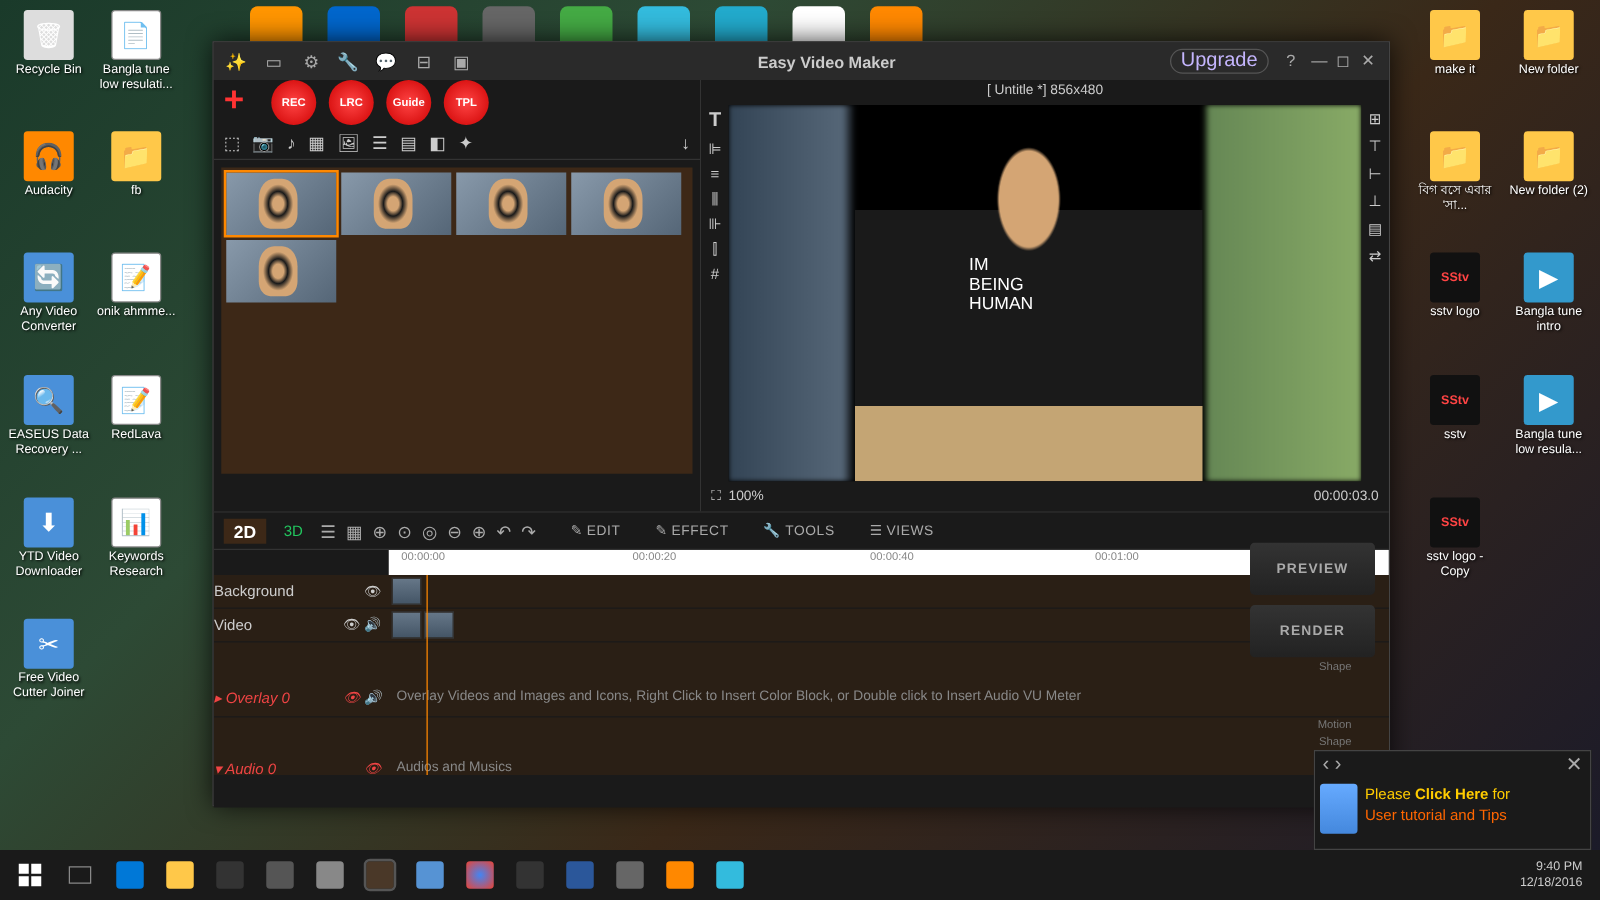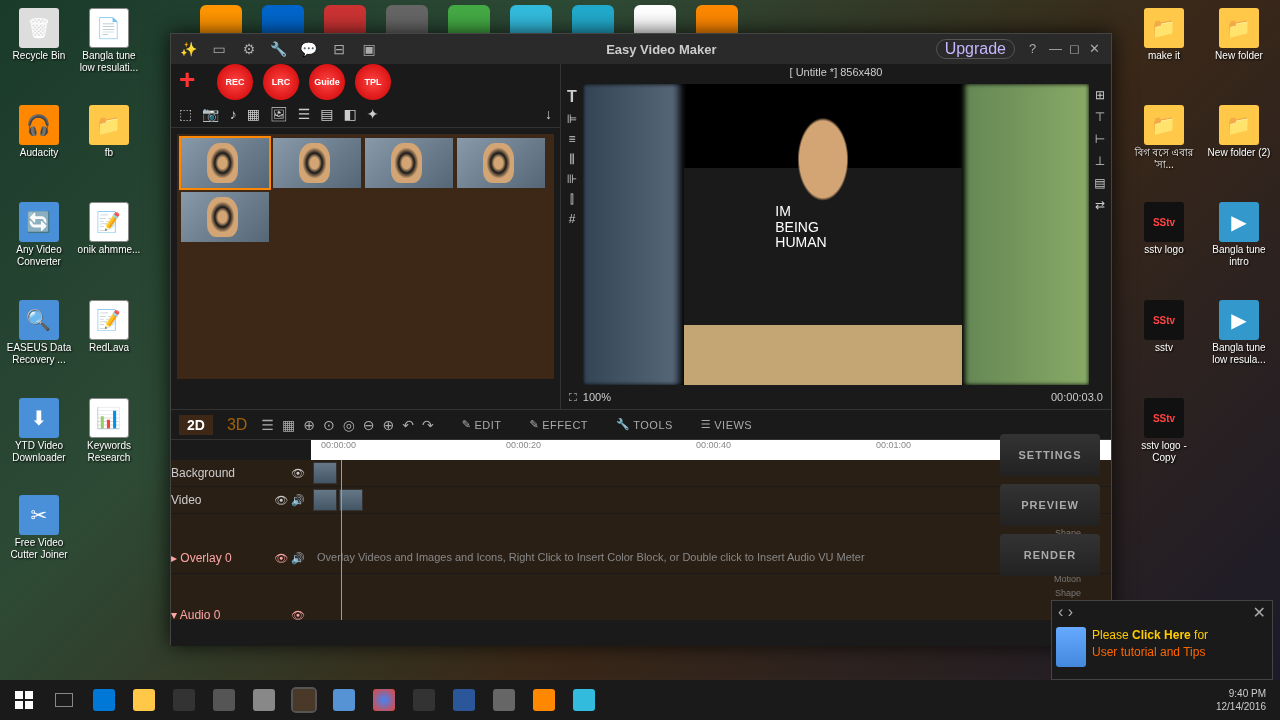--- a/index.html
+++ b/index.html
@@ -48,7 +48,7 @@
 .timeline-section{height:237px;background:#1a1a1a;border-top:1px solid #333}
 .tl-toolbar{height:30px;display:flex;align-items:center;padding:0 8px;gap:8px;border-bottom:1px solid #333}
 .tl-2d{color:#fff;font-weight:bold;font-size:14px;padding:2px 8px;background:#3d2817;cursor:pointer}
-.tl-3d{color:#a16207;font-size:16px;padding:2px 6px;cursor:pointer}
+.tl-3d{color:#22c55e;font-size:12px;padding:2px 6px;cursor:pointer}
 .tl-tool{color:#aaa;cursor:pointer;font-size:14px}
 .tl-btn{color:#aaa;font-size:11px;cursor:pointer;display:flex;align-items:center;gap:3px;letter-spacing:0.5px}
 .tl-spacer{width:12px}

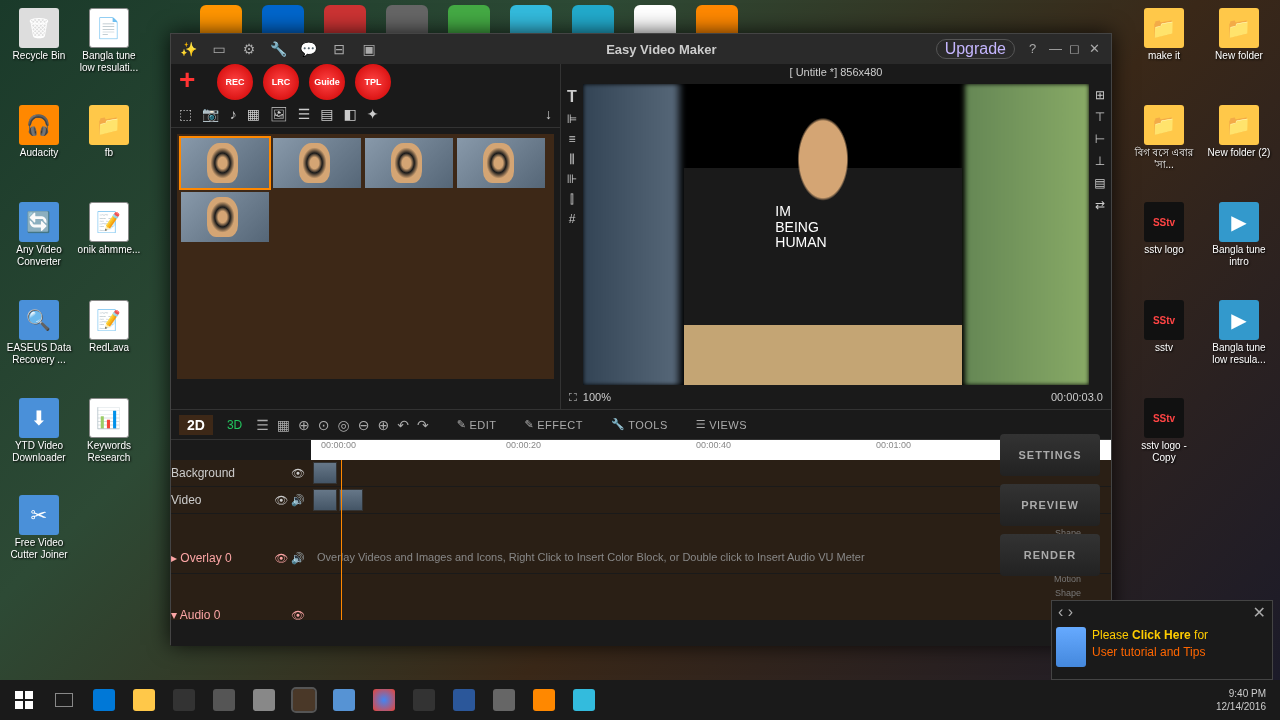--- a/index.html
+++ b/index.html
@@ -330,7 +330,6 @@
   </div>
 
   <div class="side-buttons">
-    <div class="side-btn">SETTINGS</div>
     <div class="side-btn">PREVIEW</div>
     <div class="side-btn">RENDER</div>
   </div>

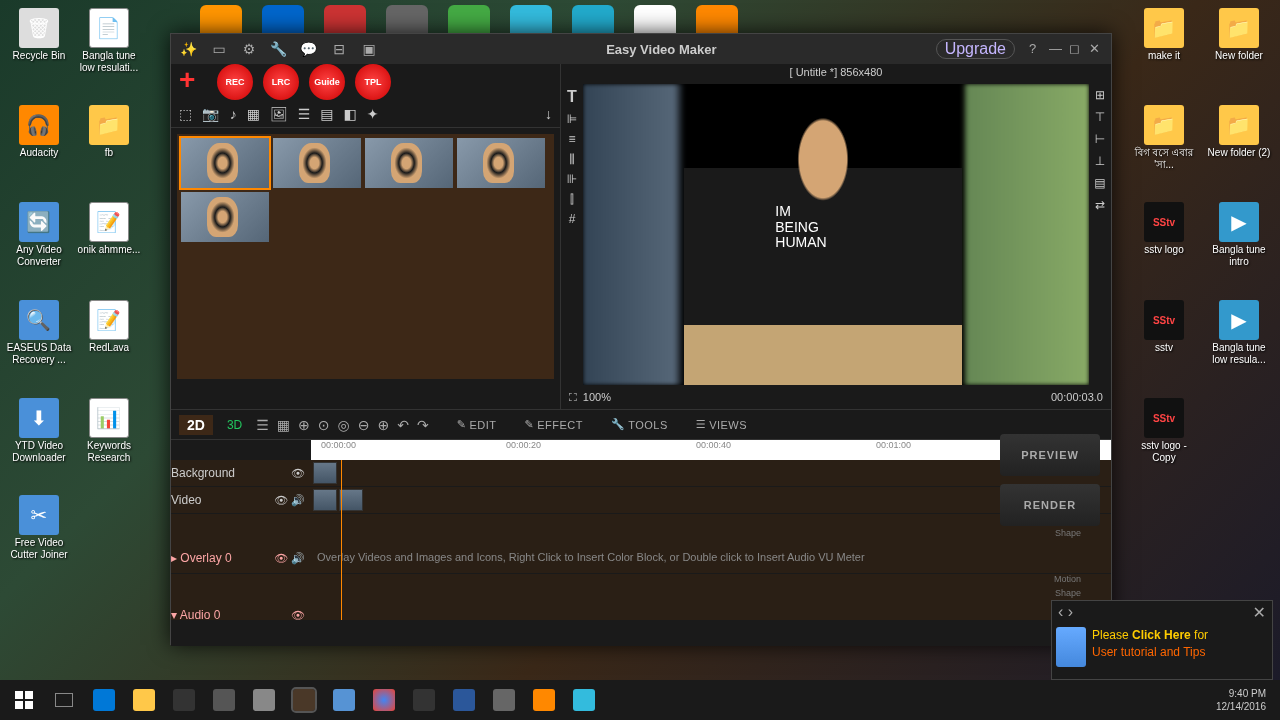--- a/index.html
+++ b/index.html
@@ -58,7 +58,7 @@
 .tl-tracks{background:#2a1f15;height:160px;overflow:auto}
 .track{display:flex;min-height:26px;border-bottom:1px solid #1a1a1a;align-items:center}
 .track-label{width:140px;text-align:left;padding-right:28px;color:#ccc;font-size:12px;position:relative}
-.track-label.dim{color:#fca5a5;}
+.track-label.dim{color:#ef4444;font-style:italic}
 .track-label .eye{position:absolute;right:6px;top:50%;transform:translateY(-50%);font-size:11px;cursor:pointer}
 .track-content{flex:1;position:relative;height:100%;min-height:26px}
 .track-hint{color:#888;font-size:11px;padding:6px}

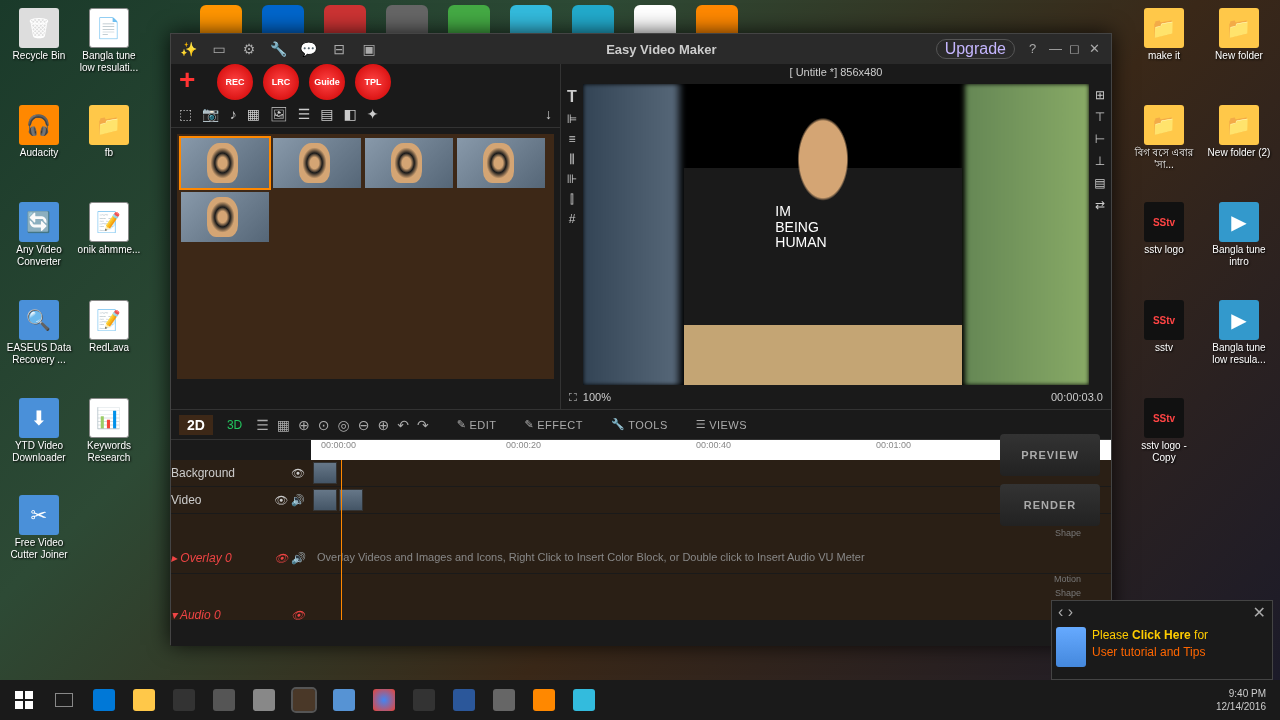--- a/index.html
+++ b/index.html
@@ -325,6 +325,9 @@
       <div class="sub">Shape</div>
       <div class="track">
         <div class="track-label dim">▾ <span>Audio 0</span><span class="eye">👁</span></div>
+        <div class="track-content">
+            <div class="track-hint">Audios and Musics</div>
+          </div>
       </div>
     </div>
   </div>

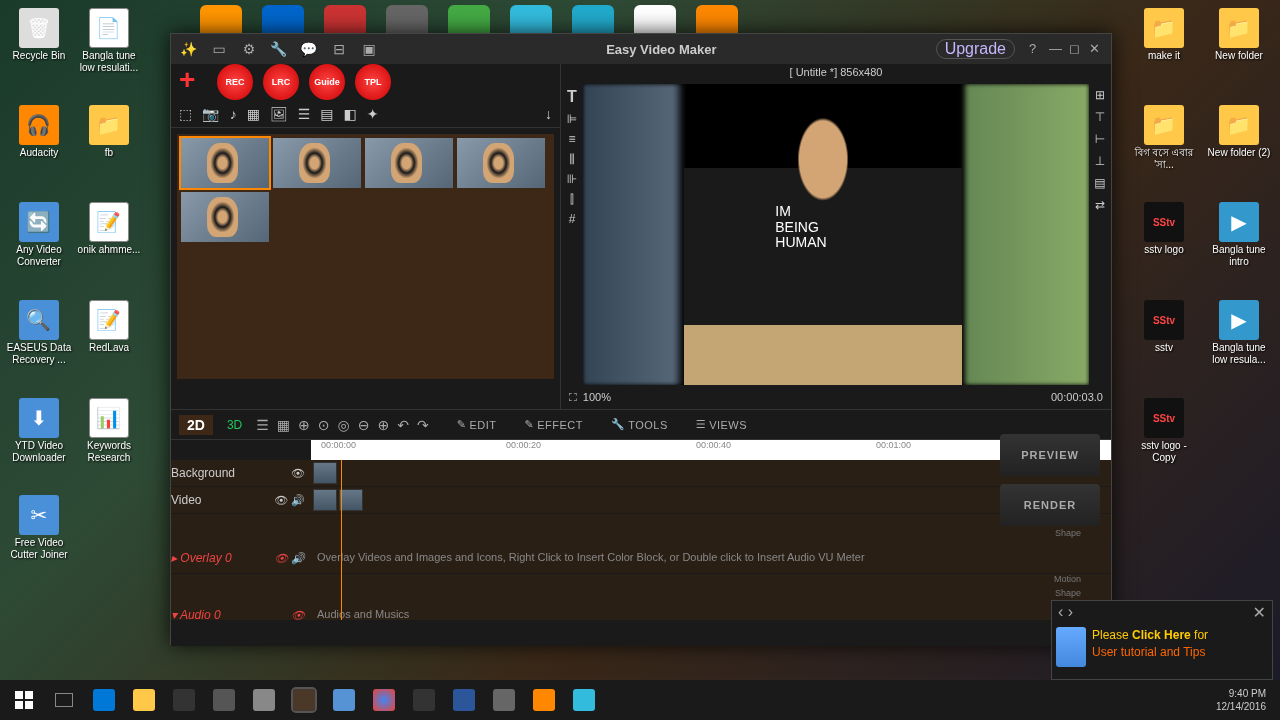--- a/index.html
+++ b/index.html
@@ -405,7 +405,7 @@
     </div>
   <div class="tb-clock">
     <div>9:40 PM</div>
-      <div>12/14/2016</div>
+      <div>12/18/2016</div>
   </div>
 </div>
 

